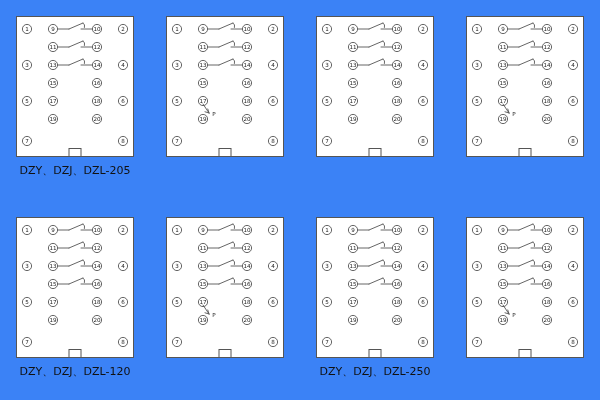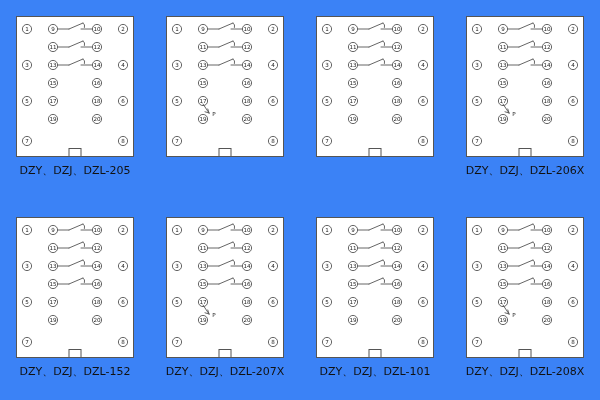--- a/index.html
+++ b/index.html
@@ -469,7 +469,6 @@
             <text class="n" x="49" y="101" text-anchor="middle">P</text>
           </g>
         </svg>
-        <div class="plabel">DZY、DZJ、DZL-206X</div>
       </div>
       <div class="panel">
         <svg viewBox="0 0 120 143" class="diagram">

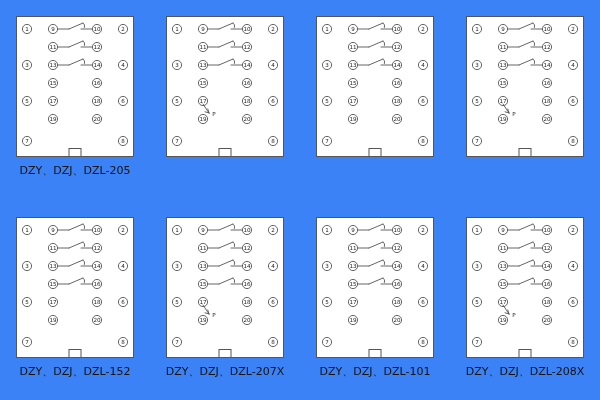--- a/index.html
+++ b/index.html
@@ -579,7 +579,7 @@
           </g>
           <rect class="box" x="54" y="133.5" width="12" height="8"></rect>
         </svg>
-        <div class="plabel">DZY、DZJ、DZL-152</div>
+        <div class="plabel">DZY、DZJ、DZL-120</div>
       </div>
       <div class="panel">
         <svg viewBox="0 0 120 143" class="diagram">

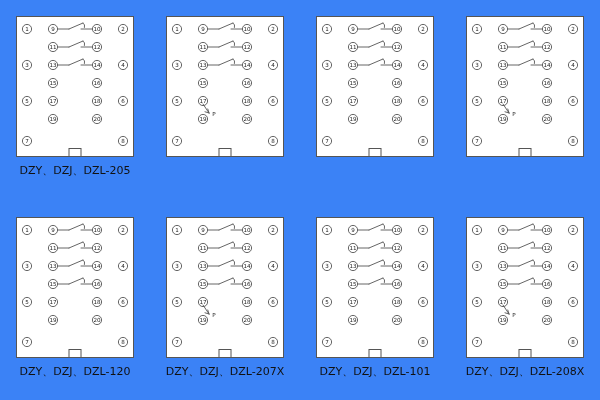--- a/index.html
+++ b/index.html
@@ -695,7 +695,6 @@
             <text class="n" x="49" y="101" text-anchor="middle">P</text>
           </g>
         </svg>
-        <div class="plabel">DZY、DZJ、DZL-207X</div>
       </div>
       <div class="panel">
         <svg viewBox="0 0 120 143" class="diagram">

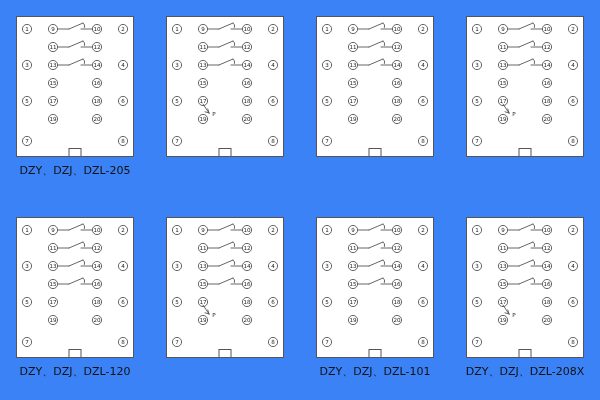--- a/index.html
+++ b/index.html
@@ -805,7 +805,7 @@
           </g>
           <rect class="box" x="54" y="133.5" width="12" height="8"></rect>
         </svg>
-        <div class="plabel">DZY、DZJ、DZL-101</div>
+        <div class="plabel">DZY、DZJ、DZL-250</div>
       </div>
       <div class="panel">
         <svg viewBox="0 0 120 143" class="diagram">

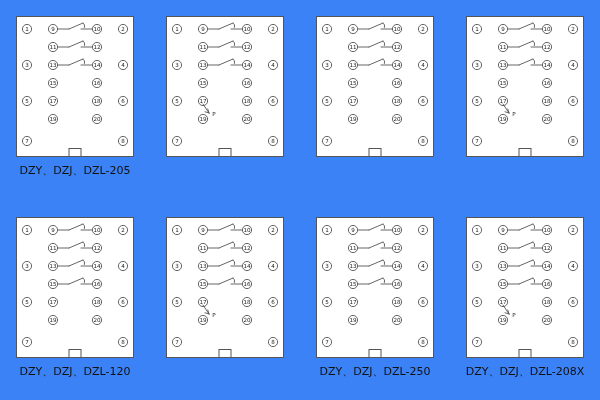--- a/index.html
+++ b/index.html
@@ -921,7 +921,6 @@
             <text class="n" x="49" y="101" text-anchor="middle">P</text>
           </g>
         </svg>
-        <div class="plabel">DZY、DZJ、DZL-208X</div>
       </div>
     </div>
 </div>

